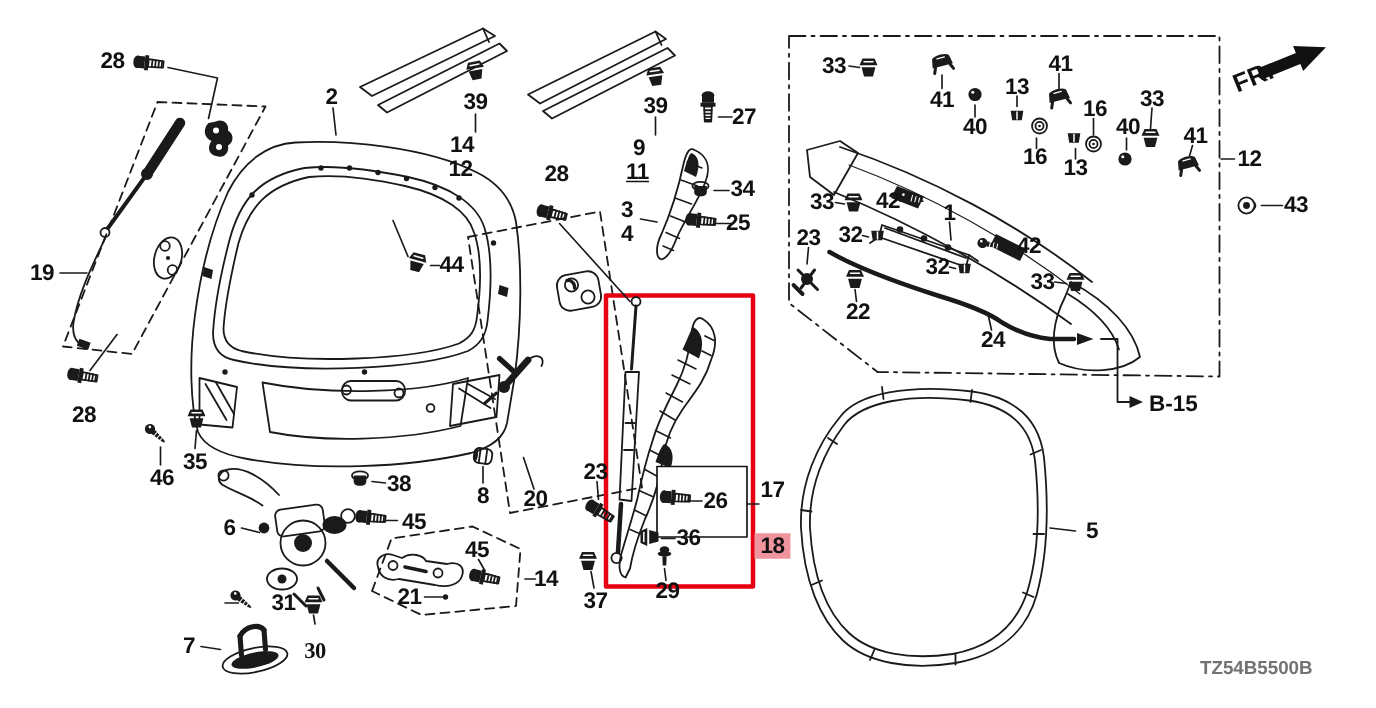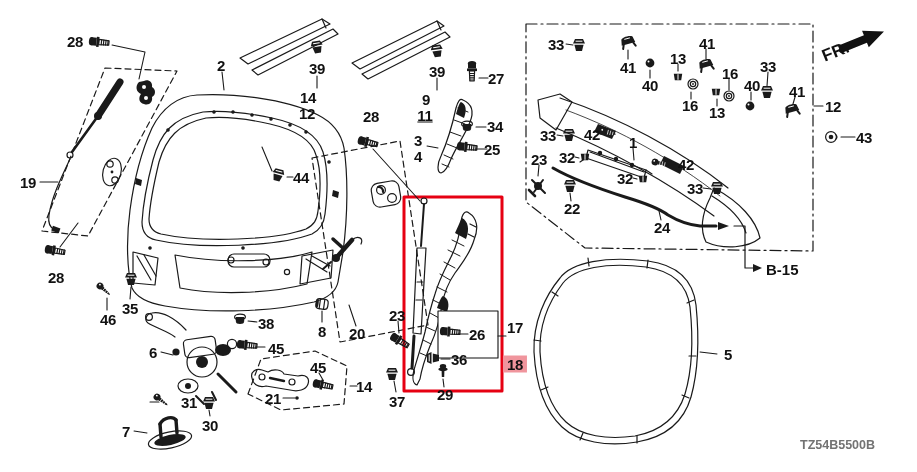--- a/index.html
+++ b/index.html
@@ -430,7 +430,7 @@
       <div class="callout" style="left: 322px; top: 331px;">8</div>
       <div class="callout" style="left: 141px; top: 402px; margin-left: 48px;">31</div>
       <div class="callout" style="left: 126px; top: 431px;">7</div>
-      <div class="callout" style="left: 210px; top: 425px;">30</div>
+      <div class="callout" style="left: 210px; top: 435px; font-family: Liberation Serif, serif;">30</div>
       <div class="callout" style="left: 273px; top: 398px;">21</div>
       <div class="callout" style="left: 318px; top: 367px;">45</div>
       <div class="callout" style="left: 364px; top: 386px;">14</div>

